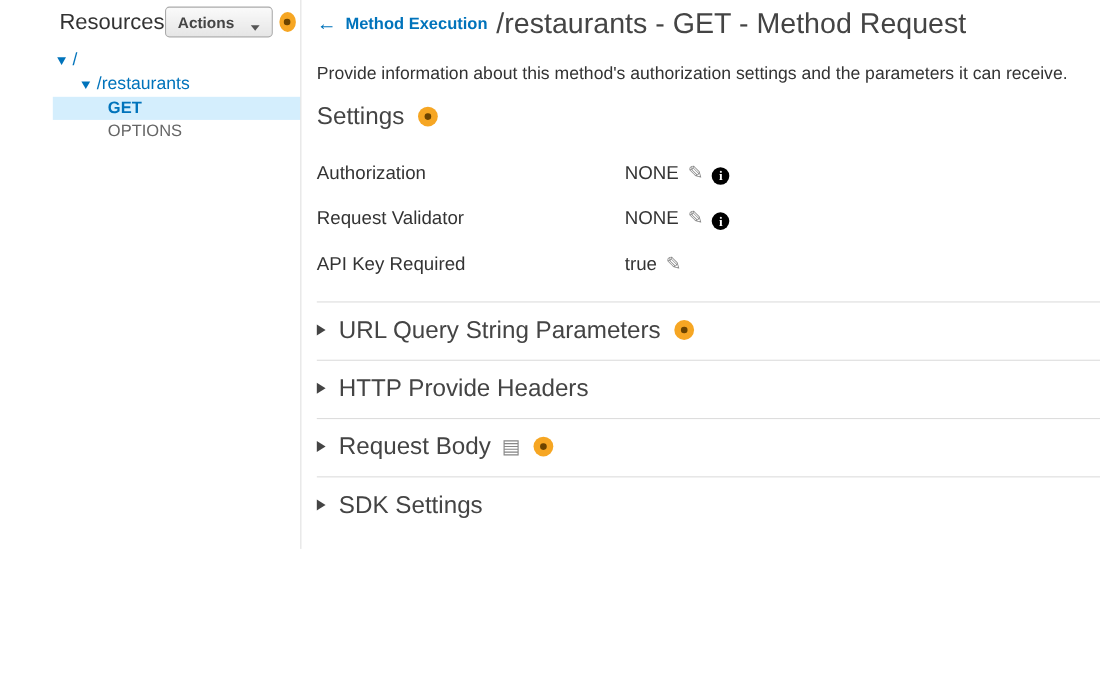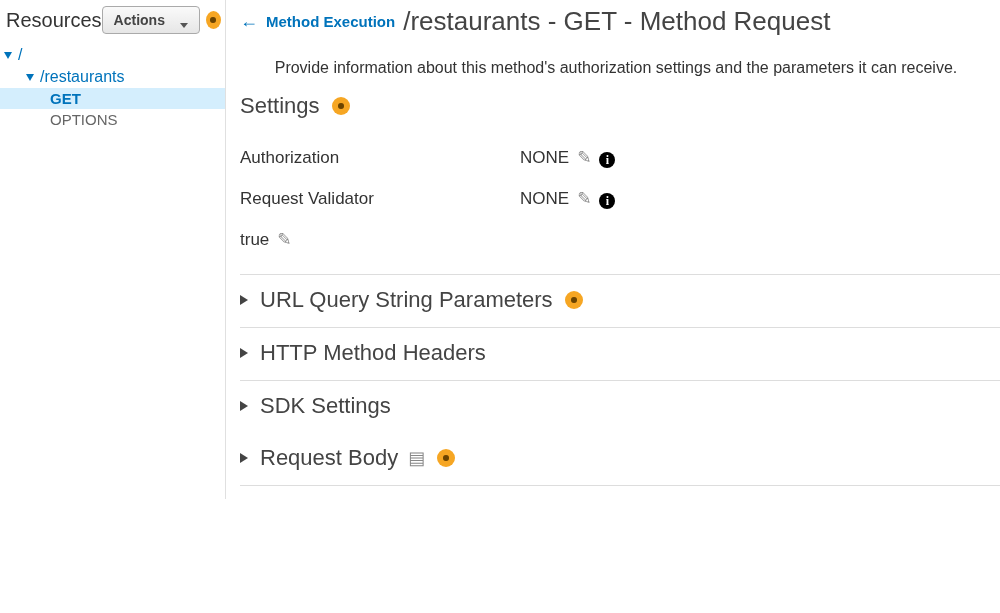--- a/index.html
+++ b/index.html
@@ -4,7 +4,7 @@
   <style>
     * { box-sizing: border-box; margin: 0; padding: 0; }
     body { font-family: -apple-system, BlinkMacSystemFont, "Segoe UI", Helvetica, Arial, sans-serif; color: #333; background: #fff; }
-    .app { display: flex; width: 1000px; height: 499px; }
+    .app { display: flex; width: 1000px; height: 499px; padding-left: 48px; }
 
     
     .sidebar { width: 225px; flex-shrink: 0; padding: 6px 0 0 0; }

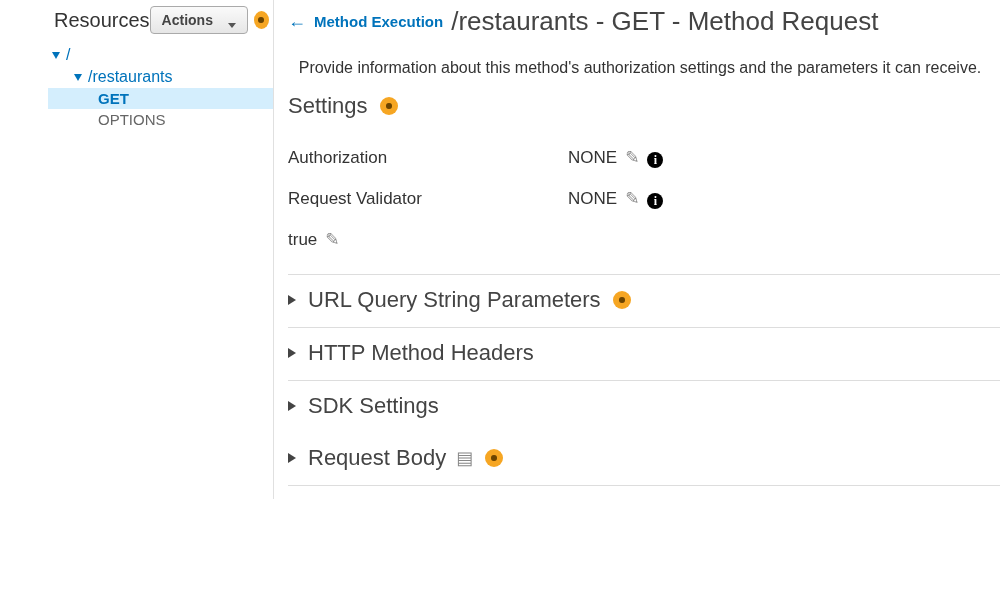--- a/index.html
+++ b/index.html
@@ -40,7 +40,7 @@
     .back-arrow { color:#0073bb; font-size:18px; font-weight:700; }
     .back-link { color:#0073bb; font-weight:600; font-size:15px; }
     .page-title { color:#444; font-size:26px; font-weight:400; }
-    .description { color:#333; font-size:16px; padding: 12px 8px 4px 0; text-align: center; }
+    .description { color:#333; font-size:16px; padding: 12px 8px 4px 0; }
 
     .section { border-bottom:1px solid #ddd; padding: 12px 0 14px 0; }
     .section-row { display:flex; align-items:center; gap:6px; }

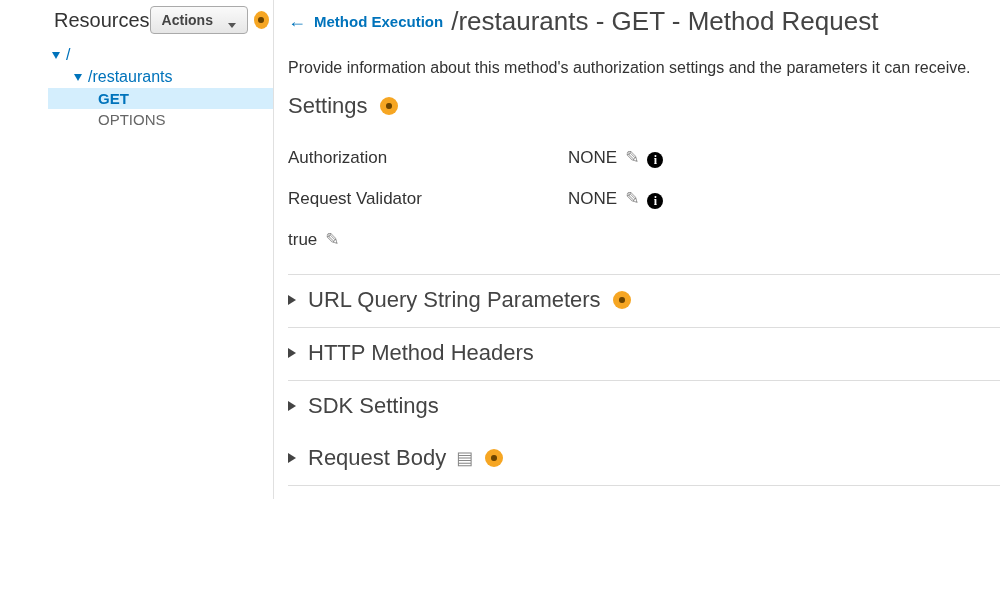--- a/index.html
+++ b/index.html
@@ -131,6 +131,7 @@
           </div>
         </div>
         <div class="kv-row">
+          <div class="kv-label">API Key Required</div>
           <div class="kv-value">
             <span>true</span>
             <span class="pencil-icon">✎</span>

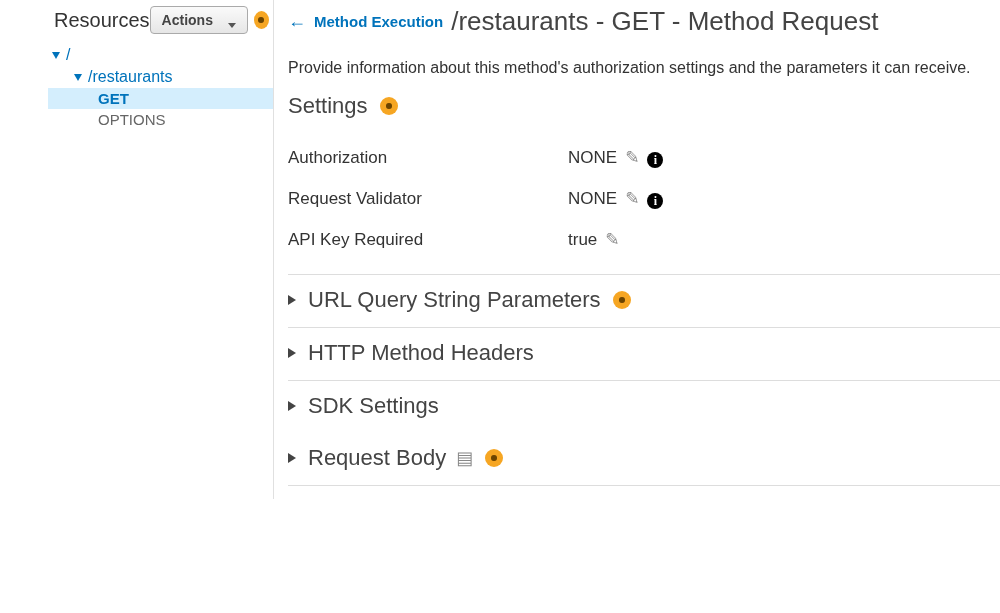--- a/index.html
+++ b/index.html
@@ -153,7 +153,7 @@
     <div class="section">
       <div class="section-row">
         <span class="tri-closed"></span>
-        <span class="section-title">HTTP Method Headers</span>
+        <span class="section-title">HTTP Provide Headers</span>
       </div>
     </div>
 

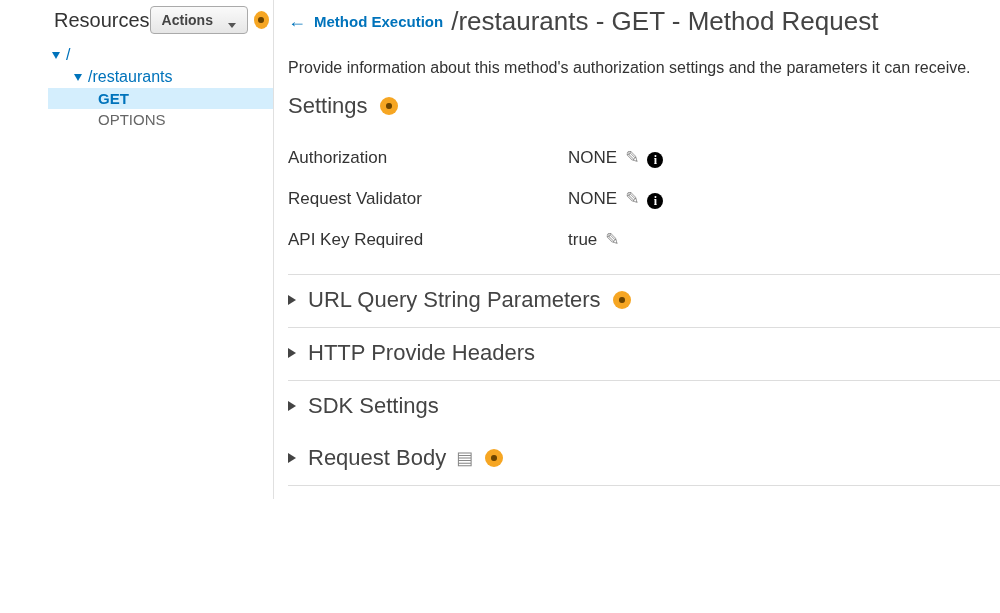--- a/index.html
+++ b/index.html
@@ -157,13 +157,6 @@
       </div>
     </div>
 
-    <div class="section" style="border-bottom:none;">
-      <div class="section-row">
-        <span class="tri-closed"></span>
-        <span class="section-title">SDK Settings</span>
-      </div>
-    </div>
-
     <div class="section">
       <div class="section-row">
         <span class="tri-closed"></span>
@@ -175,6 +168,13 @@
       </div>
     </div>
 
+    <div class="section" style="border-bottom:none;">
+      <div class="section-row">
+        <span class="tri-closed"></span>
+        <span class="section-title">SDK Settings</span>
+      </div>
+    </div>
+
   </div>
 </div>
 

